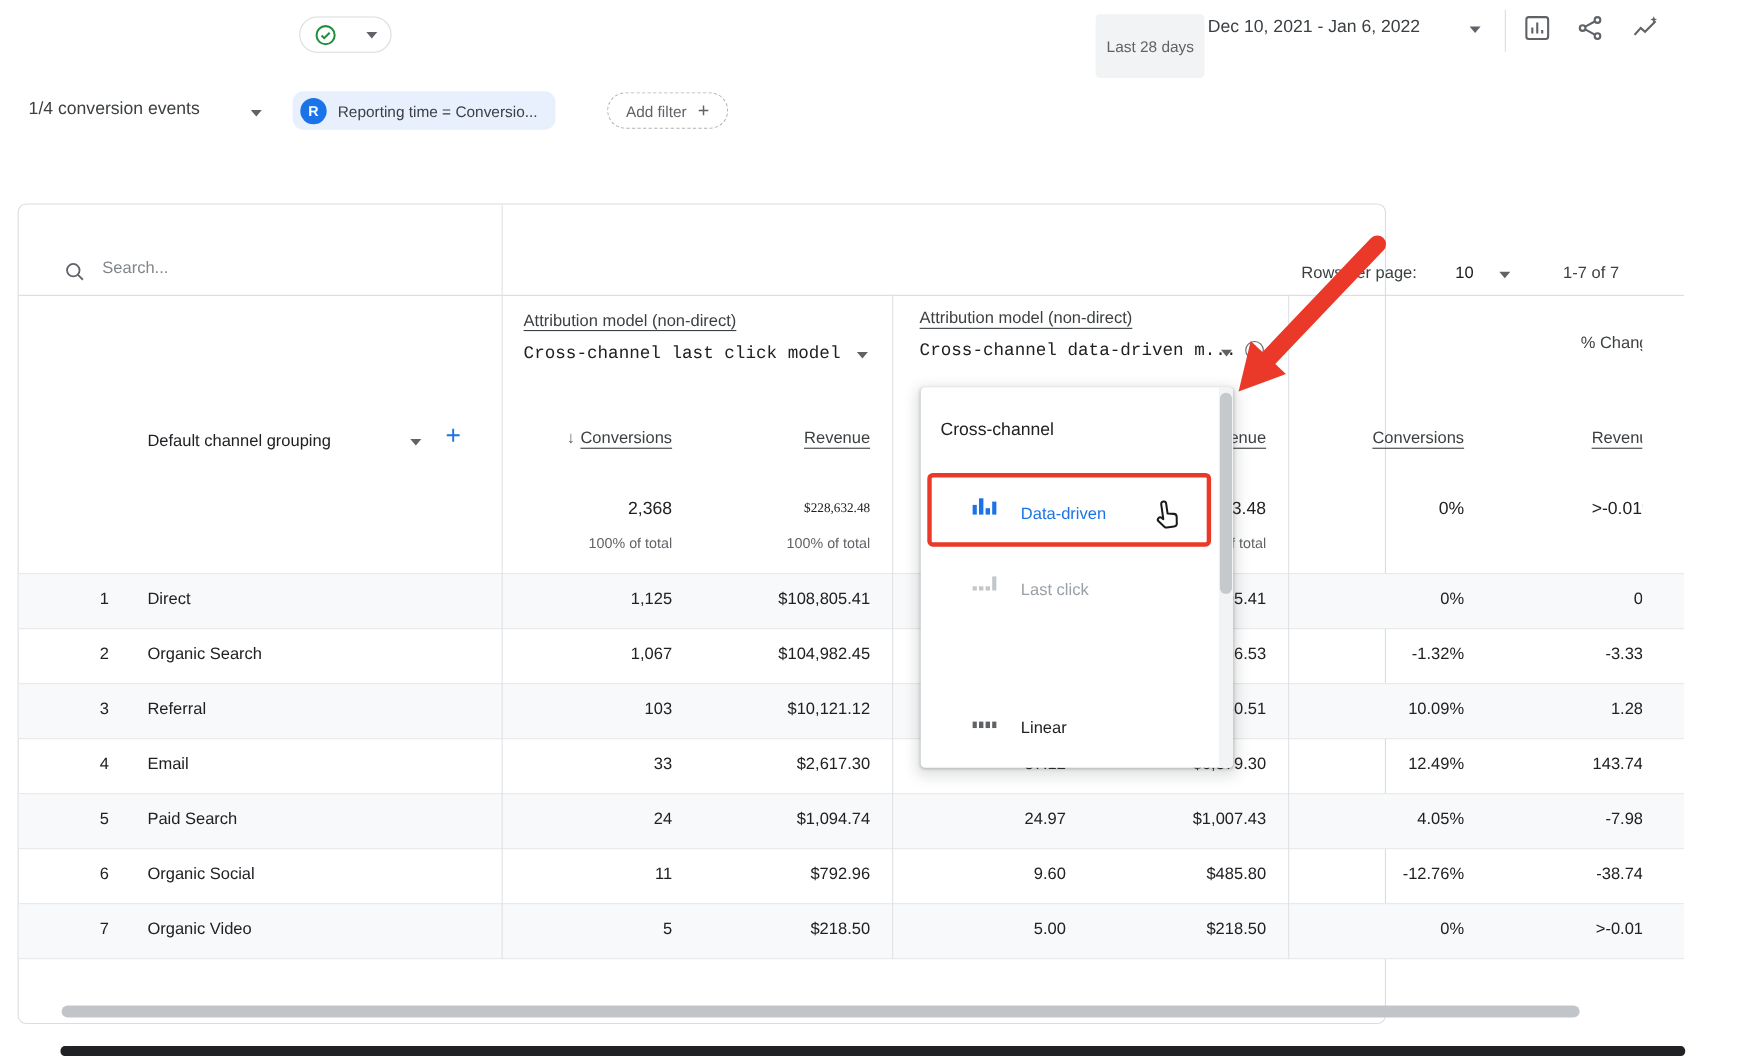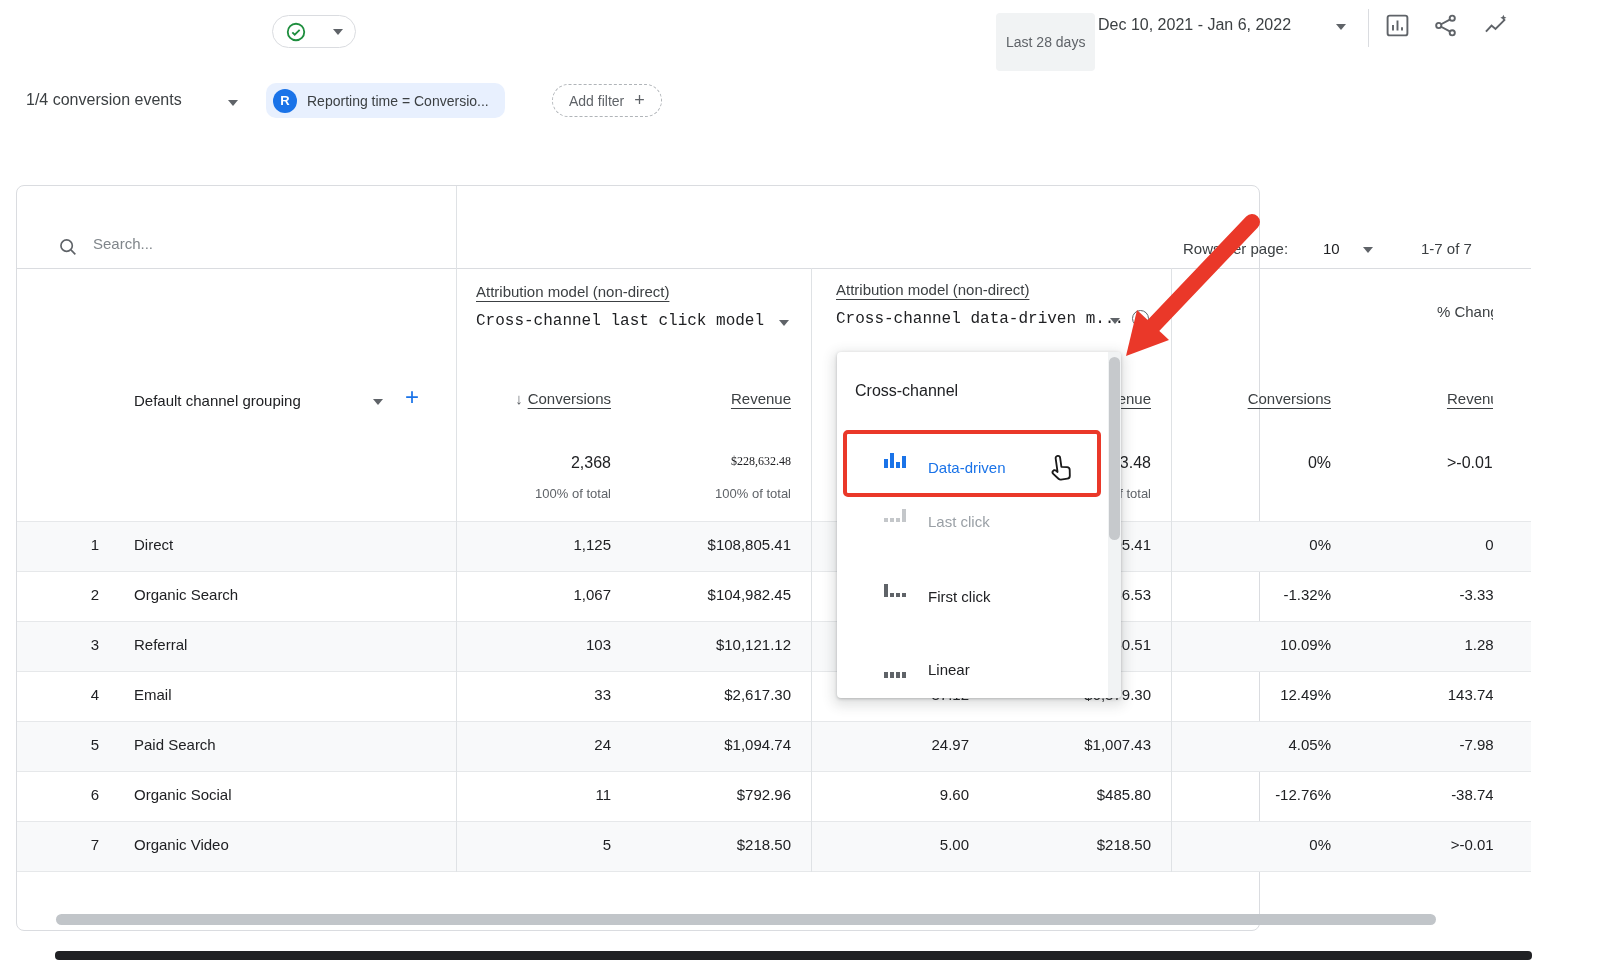--- a/index.html
+++ b/index.html
@@ -288,7 +288,7 @@
       <span class="dd-label sel">Data-driven</span>
     </div>
 
-    <div class="dd-item" style="top:138px;">
+    <div class="dd-item" style="top:153px;">
       <span style="display:flex;">
         <svg width="22" height="16" viewBox="0 0 22 16">
             <rect x="0" y="12" width="4" height="4" fill="#c4c7ca"></rect>

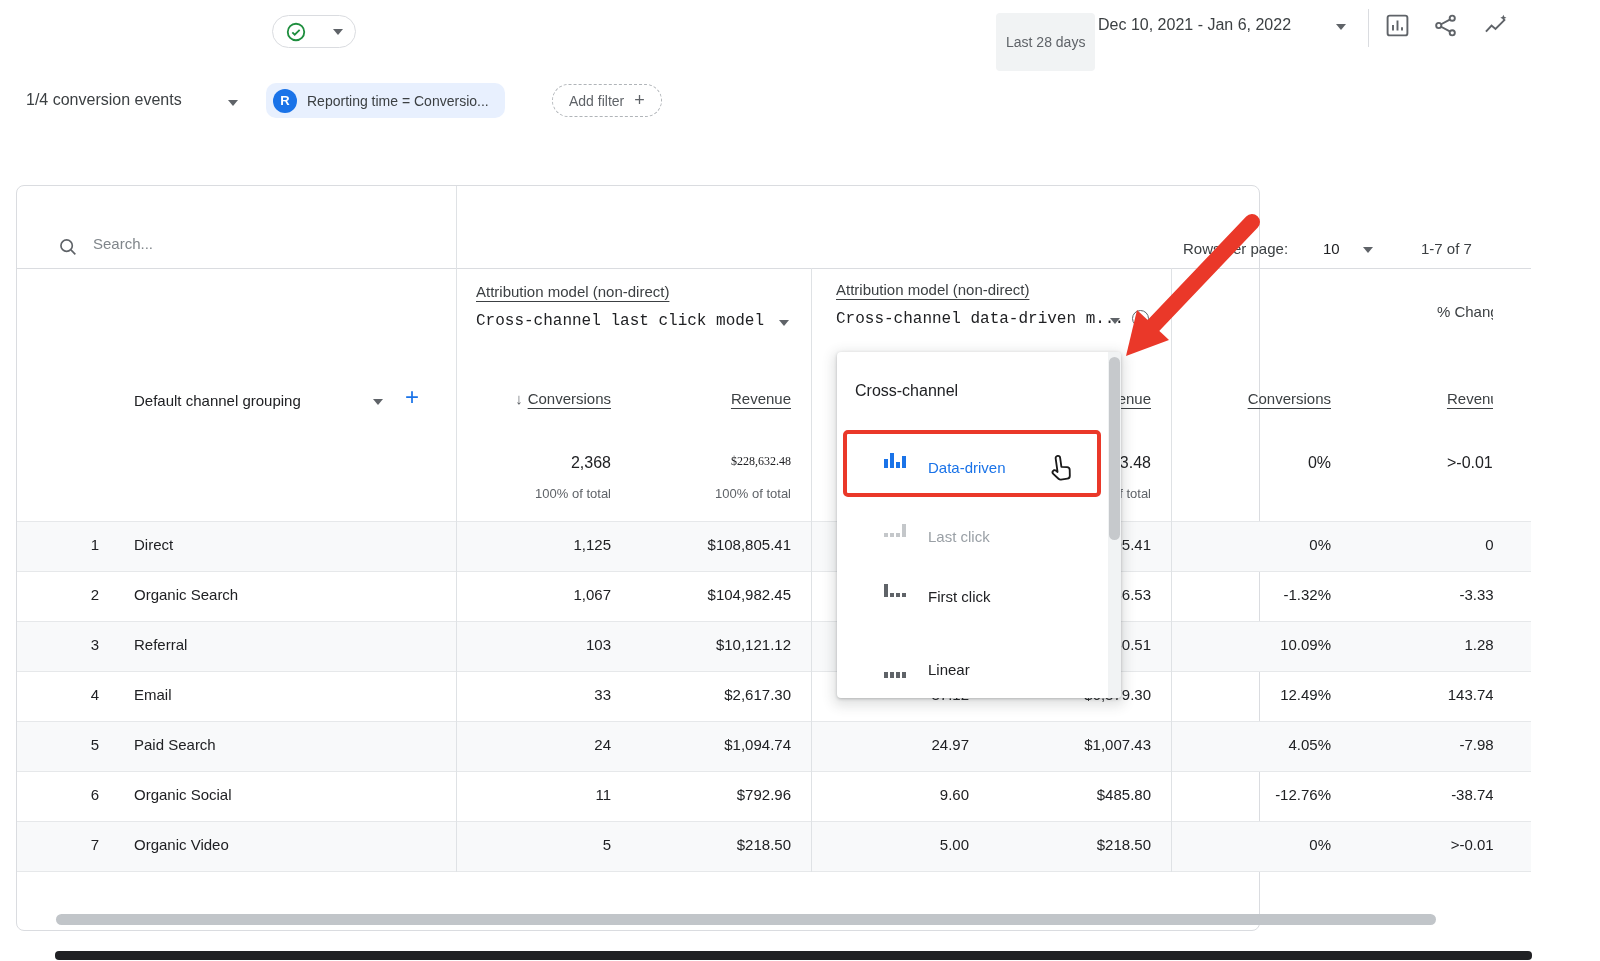--- a/index.html
+++ b/index.html
@@ -300,17 +300,6 @@
       <span class="dd-label dis">Last click</span>
     </div>
 
-    <div class="dd-item" style="top:213px;">
-      <span style="display:flex;">
-        <svg width="22" height="16" viewBox="0 0 22 16">
-            <rect x="0" y="3" width="4" height="13" fill="#5f6368"></rect>
-            <rect x="6" y="12" width="4" height="4" fill="#5f6368"></rect>
-            <rect x="12" y="12" width="4" height="4" fill="#5f6368"></rect>
-            <rect x="18" y="12" width="4" height="4" fill="#5f6368"></rect>
-          </svg>
-      </span>
-      <span class="dd-label">First click</span>
-    </div>
 
     <div class="dd-item" style="top:278px;align-items:flex-end;">
       <span style="display:flex;">

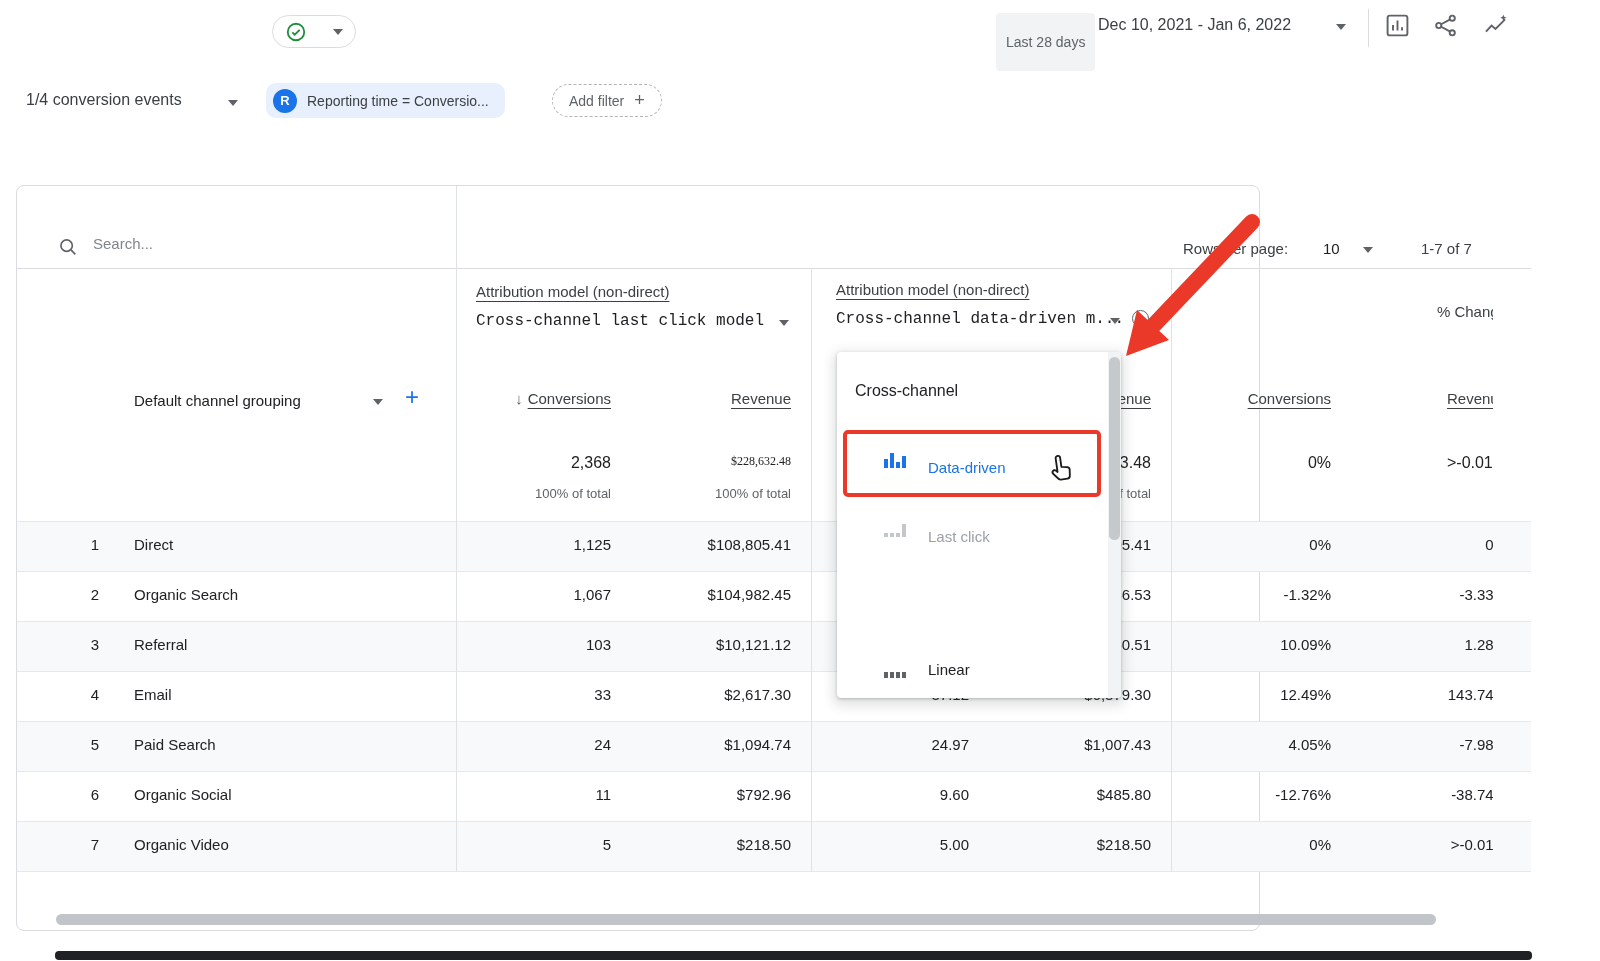--- a/index.html
+++ b/index.html
@@ -301,7 +301,7 @@
     </div>
 
 
-    <div class="dd-item" style="top:278px;align-items:flex-end;">
+    <div class="dd-item" style="top:278px;">
       <span style="display:flex;">
         <svg width="22" height="16" viewBox="0 0 22 16">
             <rect x="0" y="10" width="4" height="6" fill="#5f6368"></rect>

